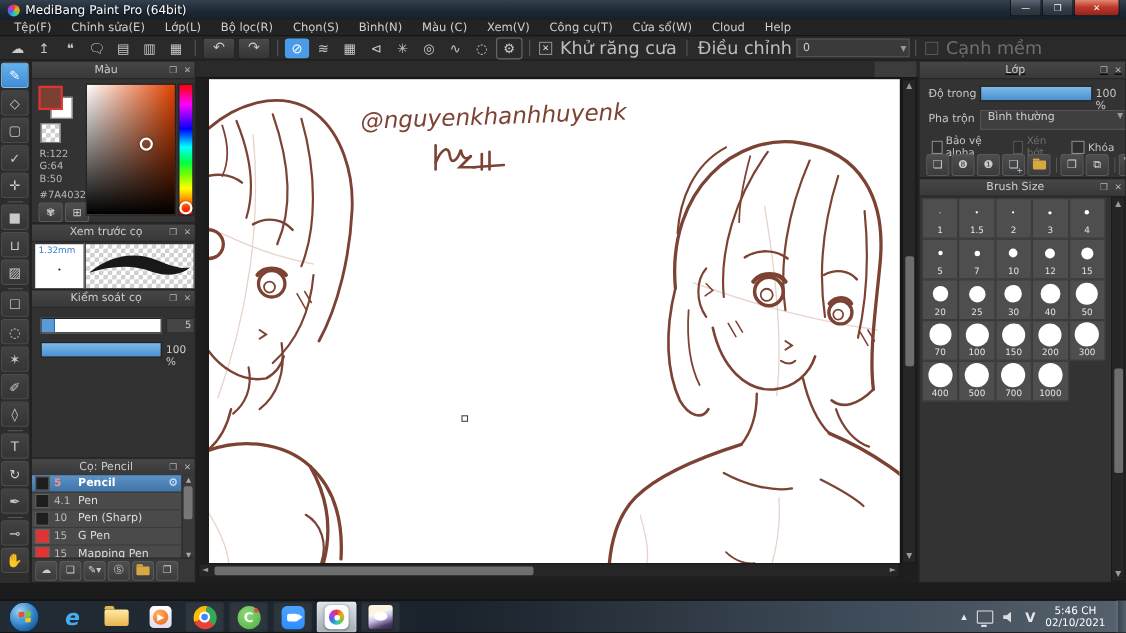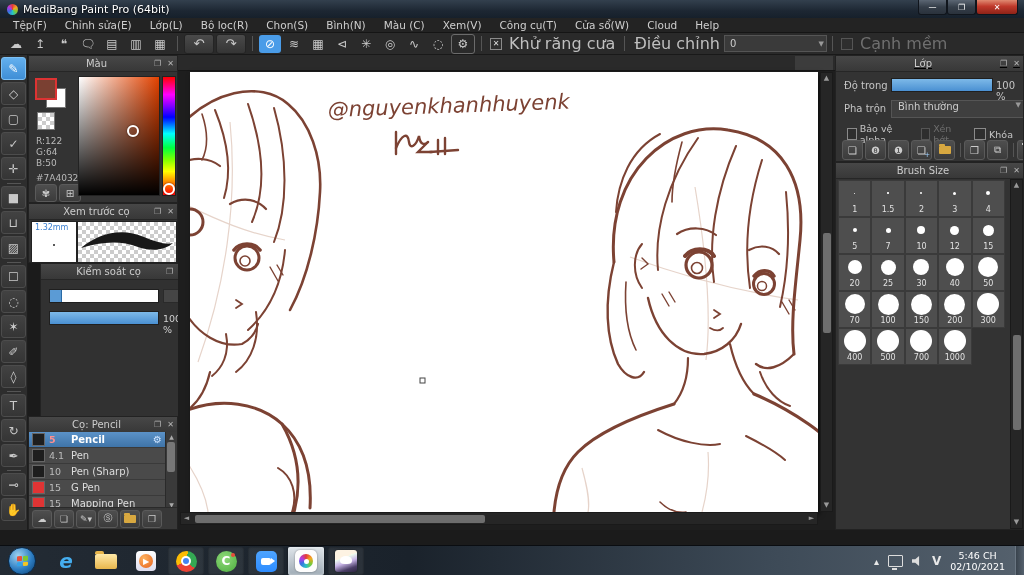--- a/index.html
+++ b/index.html
@@ -322,7 +322,7 @@
     </div>
   </div>
 
-  <div class="panel" style="left:40px;top:263px;width:150px;height:185px;background:#313131;">
+  <div class="panel" style="left:28px;top:263px;width:150px;height:185px;background:#313131;">
     <div class="phead">
       <span class="picon"></span>
       <span class="ptitle">Kiểm soát cọ</span>

